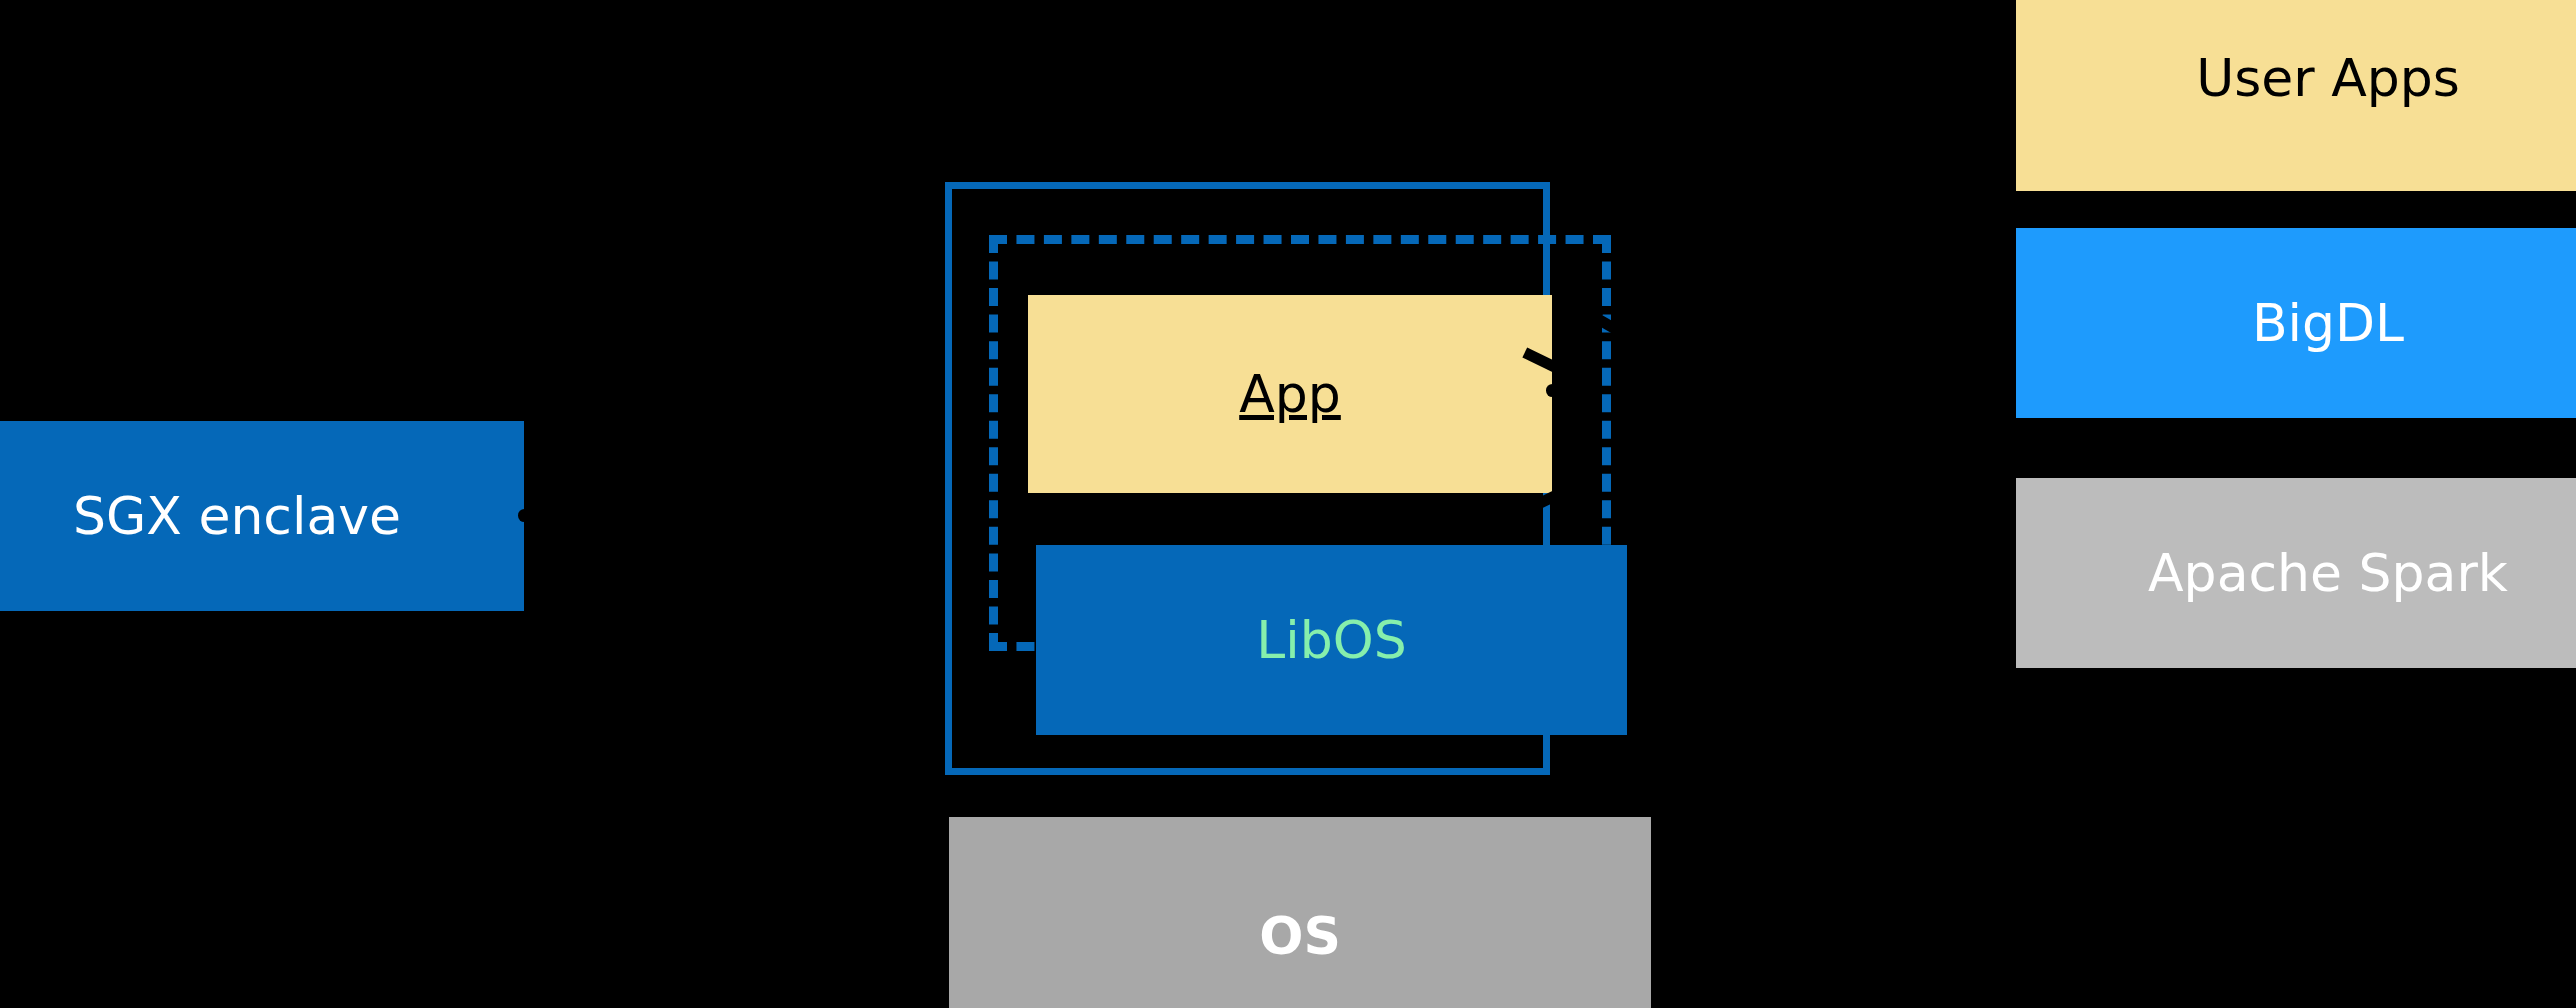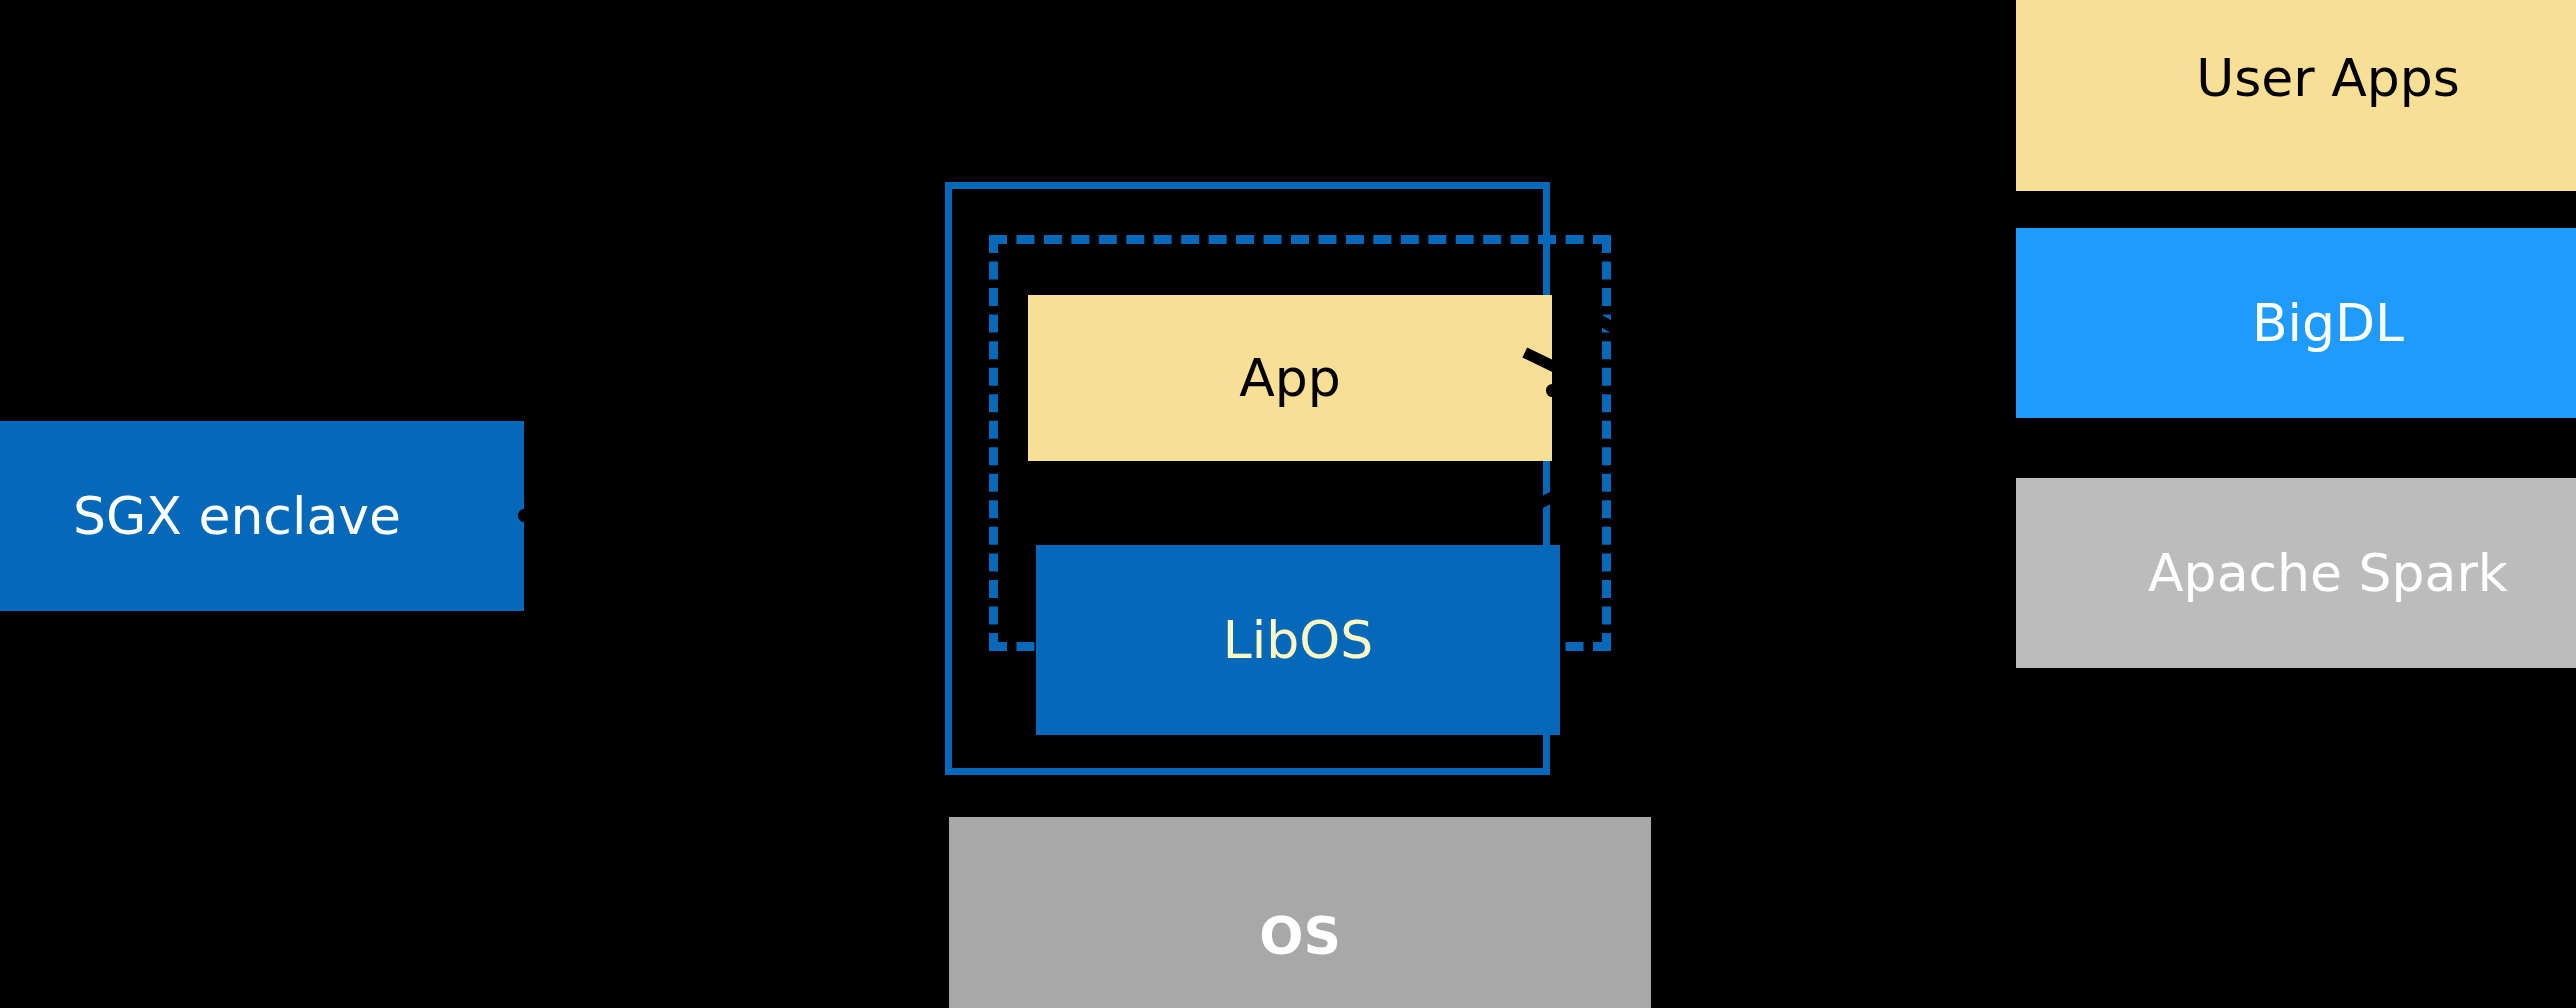--- a/index.html
+++ b/index.html
@@ -69,10 +69,11 @@
     left: 1028px;
     top: 295px;
     width: 524px;
-    height: 166px;
+    height: 198px;
     background: #f7df95;
     color: #000000;
     font-size: 52px;
+    text-decoration: underline;
   }
 
   #libos-box {

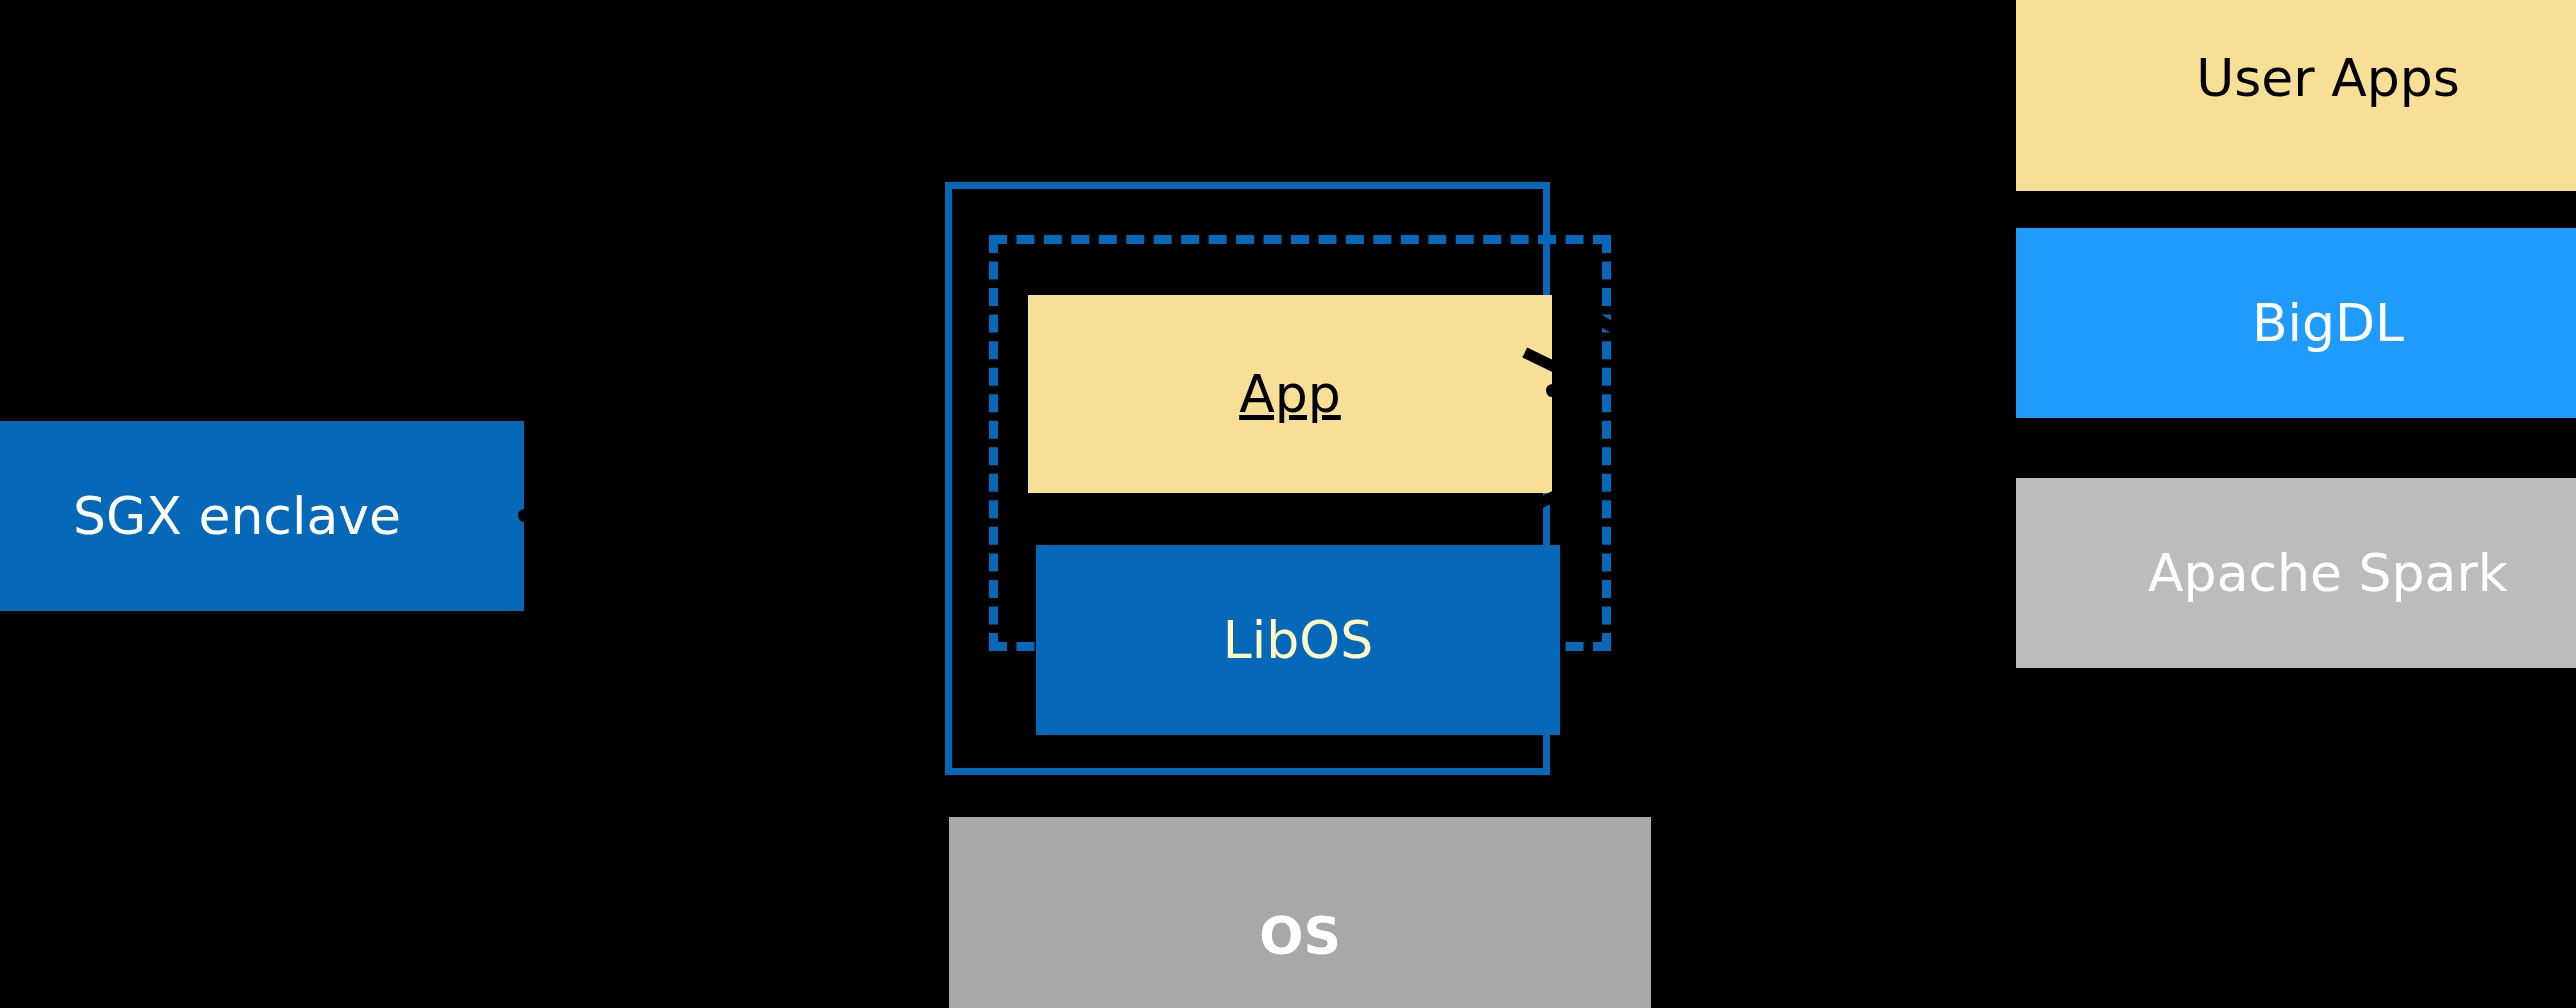--- a/index.html
+++ b/index.html
@@ -79,10 +79,10 @@
   #libos-box {
     left: 1036px;
     top: 545px;
-    width: 524px;
+    width: 591px;
     height: 190px;
     background: #0568b8;
-    color: #fef9c3;
+    color: #86efac;
     font-size: 52px;
   }
 

